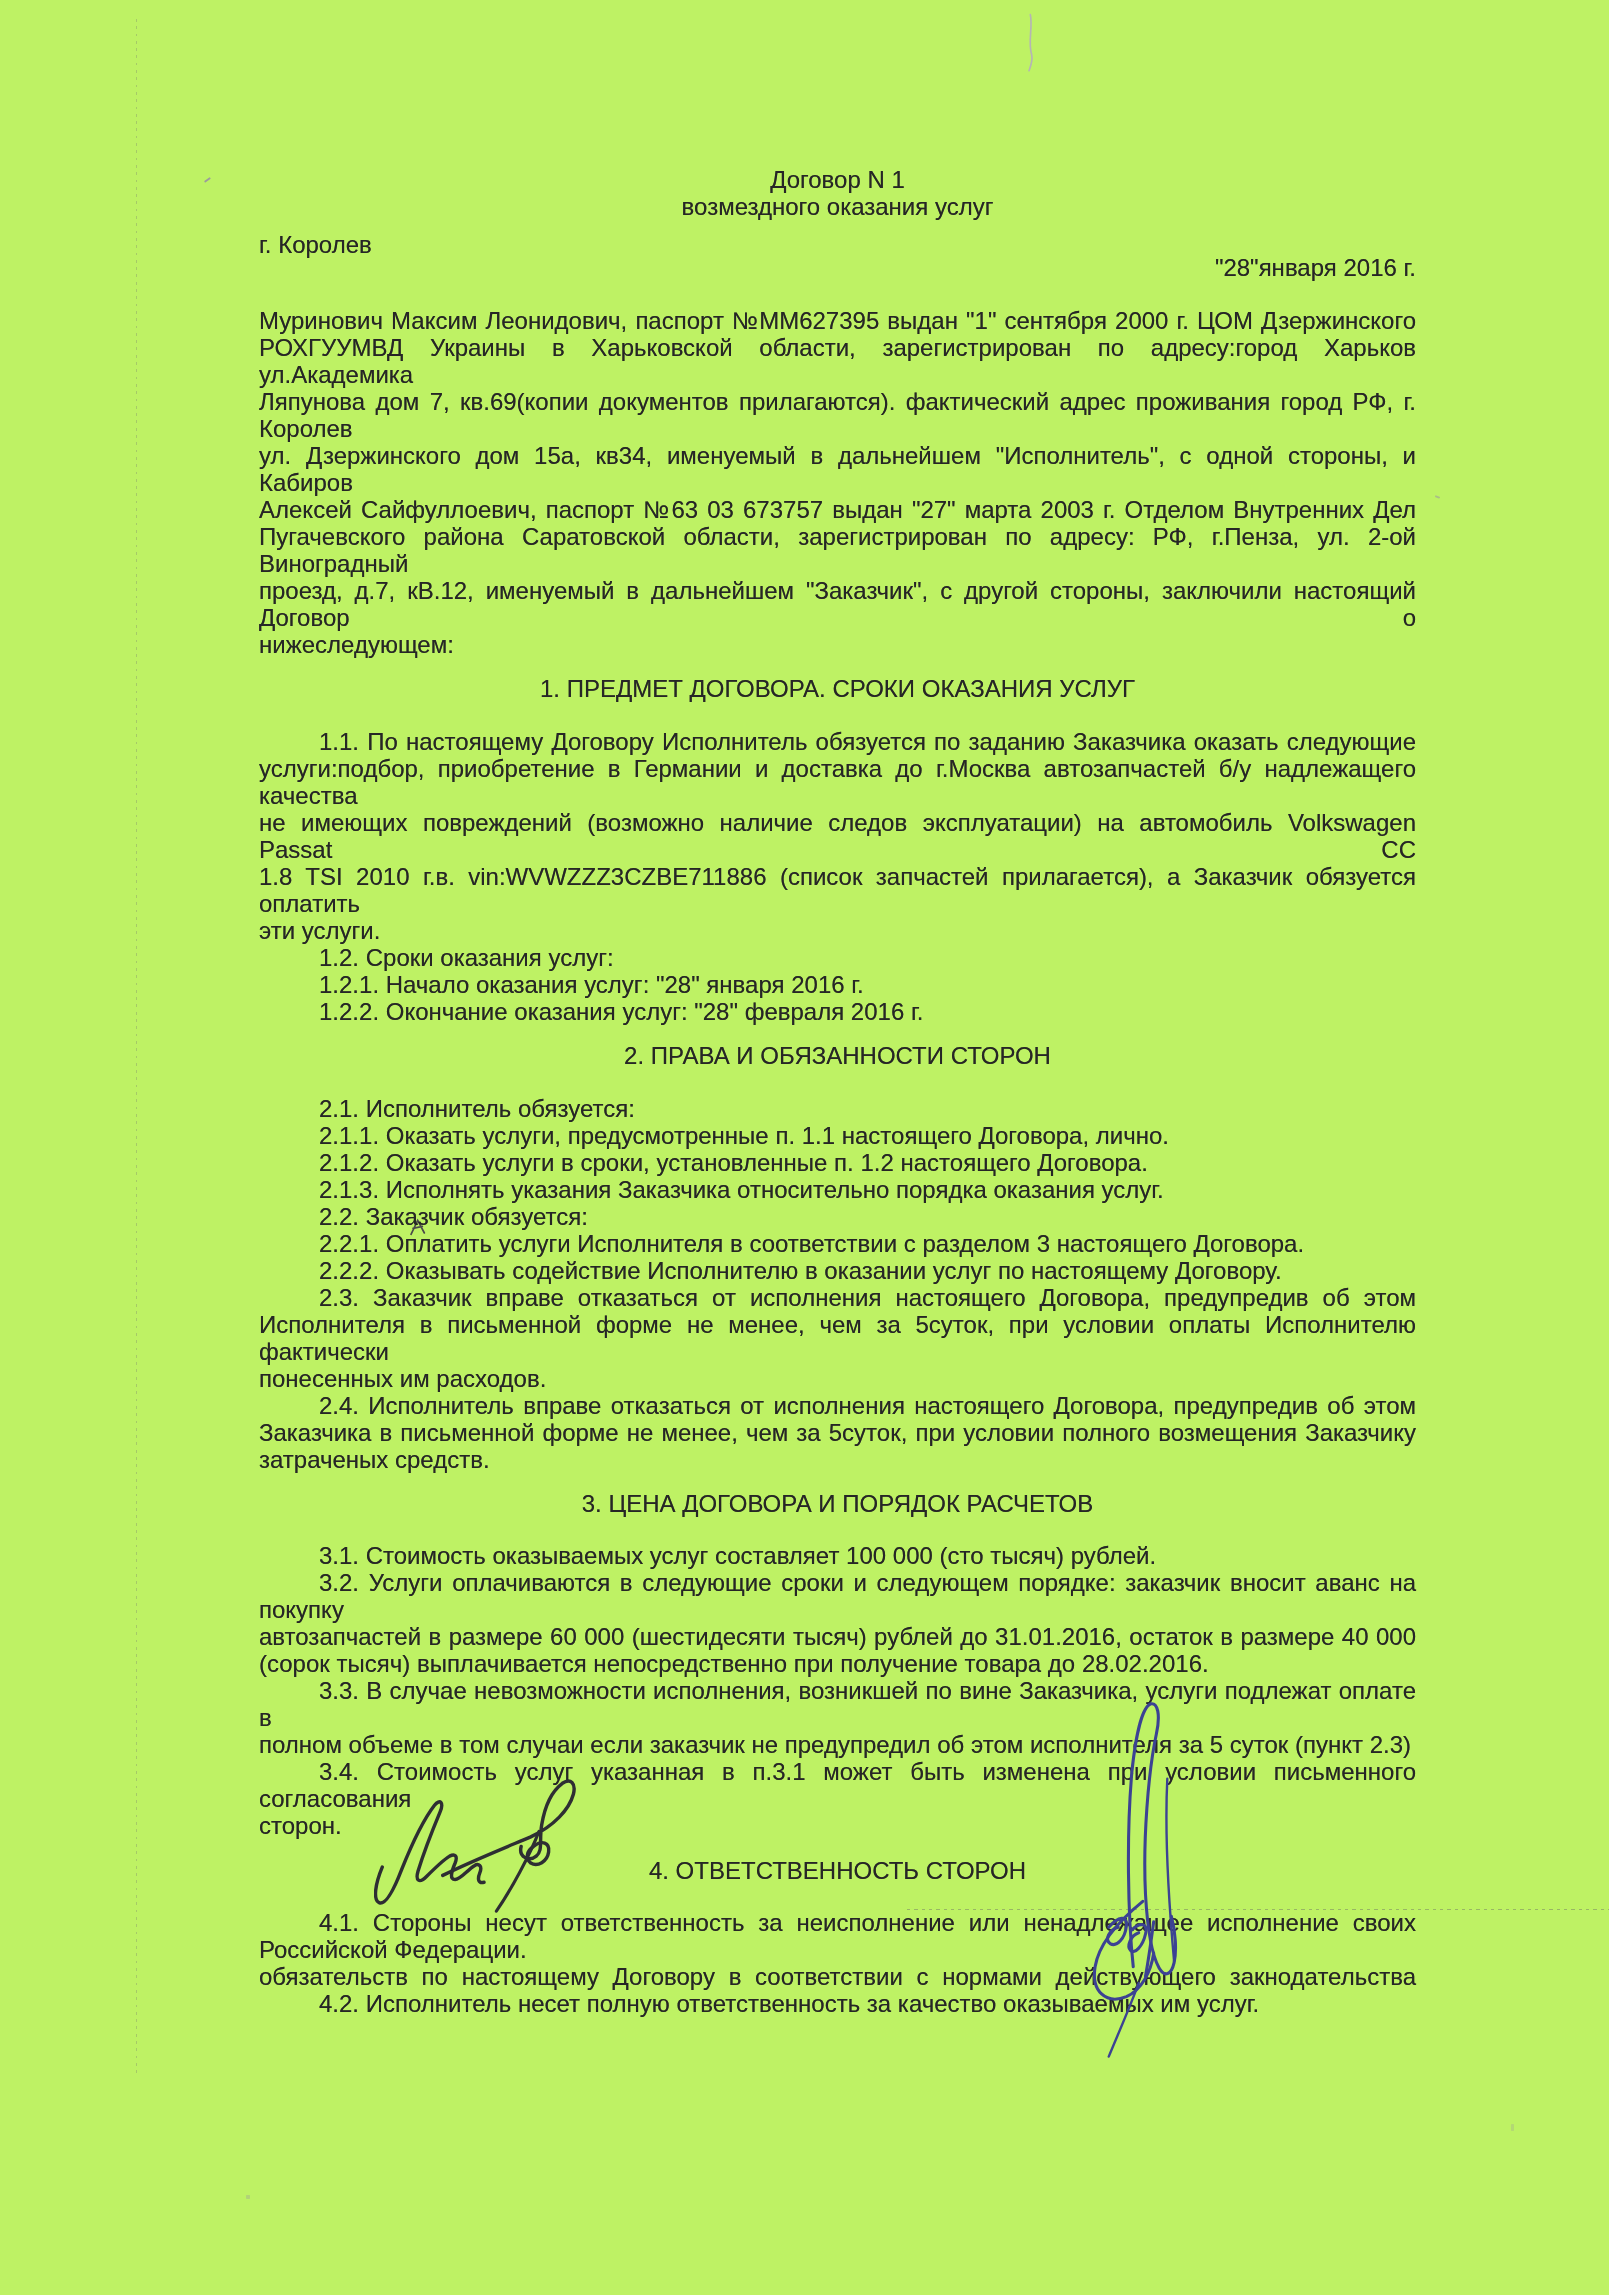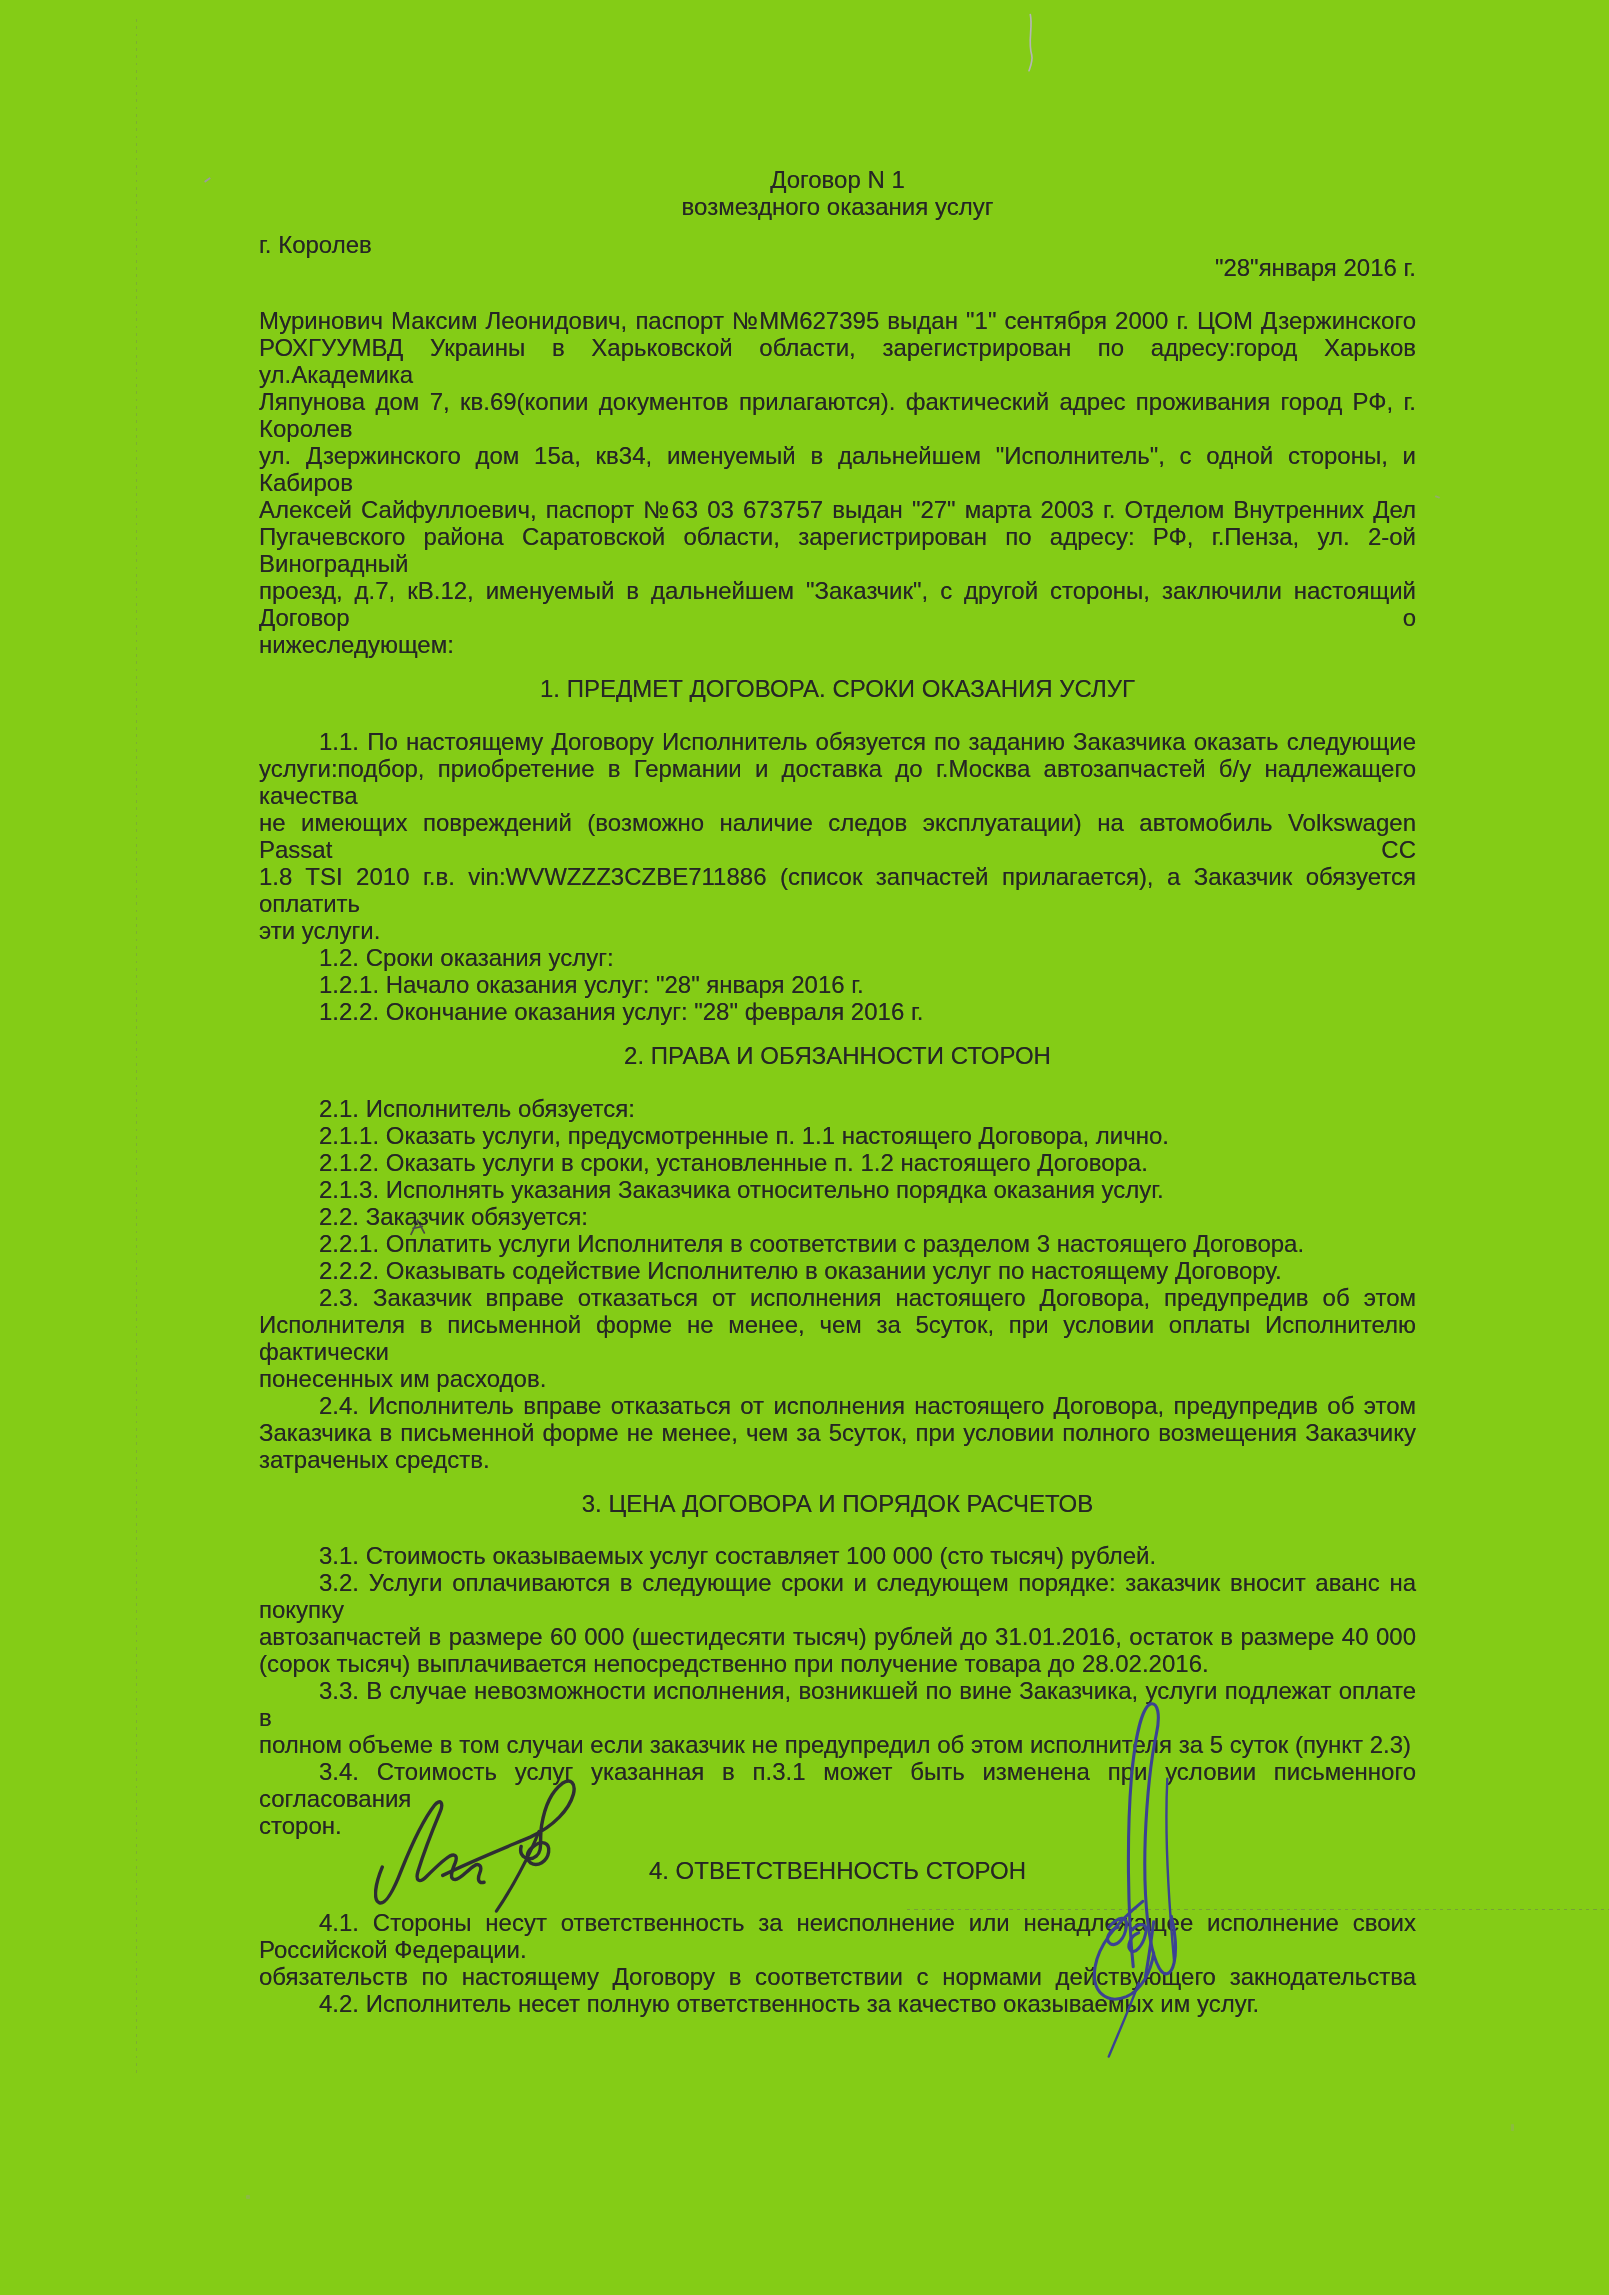--- a/index.html
+++ b/index.html
@@ -6,7 +6,7 @@
   .page{
     position:relative;
     width:1609px;height:2295px;
-    background:#84cc16;
+    background:#bef264;
     overflow:hidden;
     font-family:"Liberation Sans","DejaVu Sans",sans-serif;
     color:#262626;

